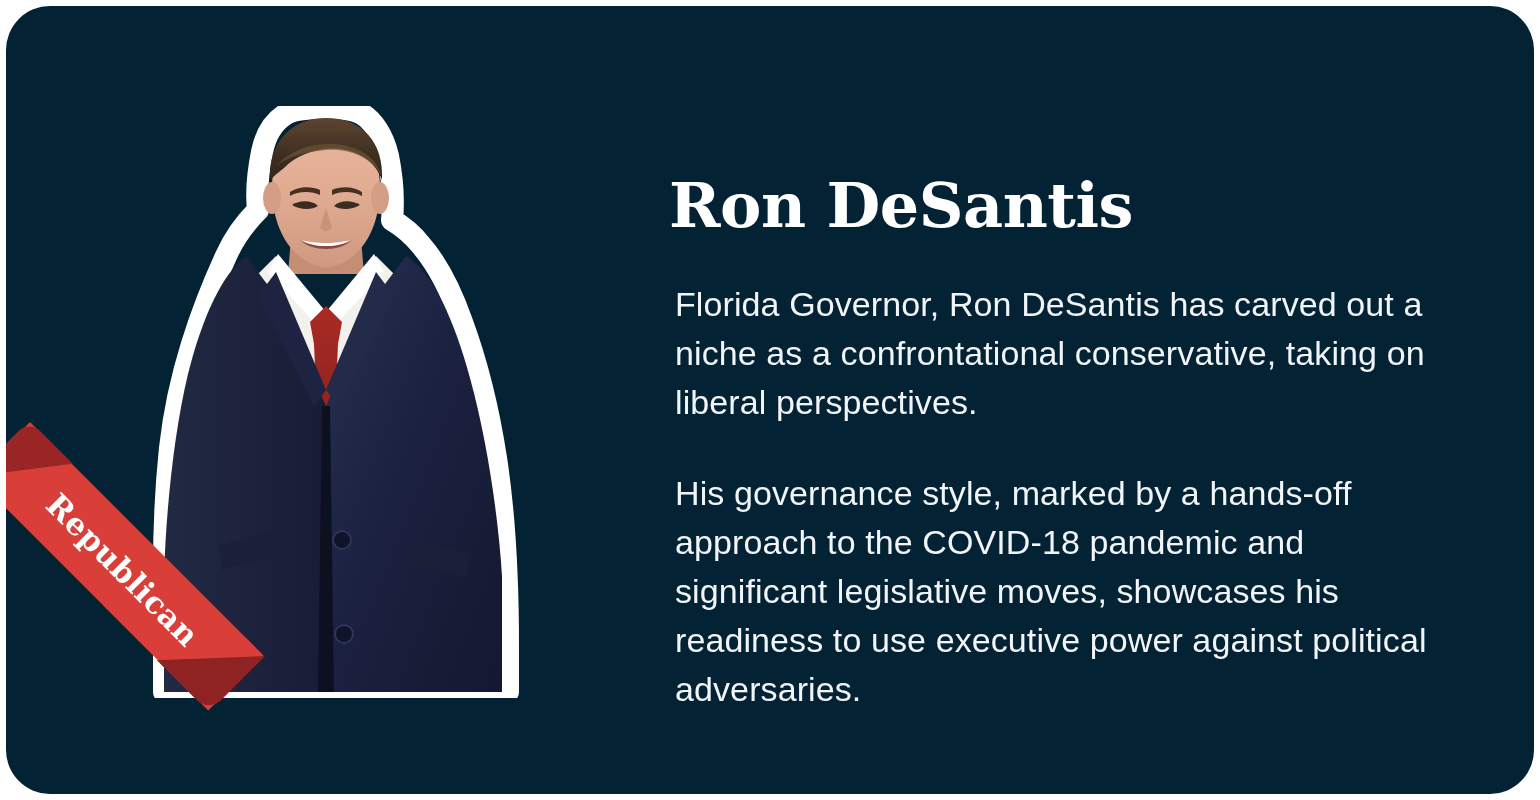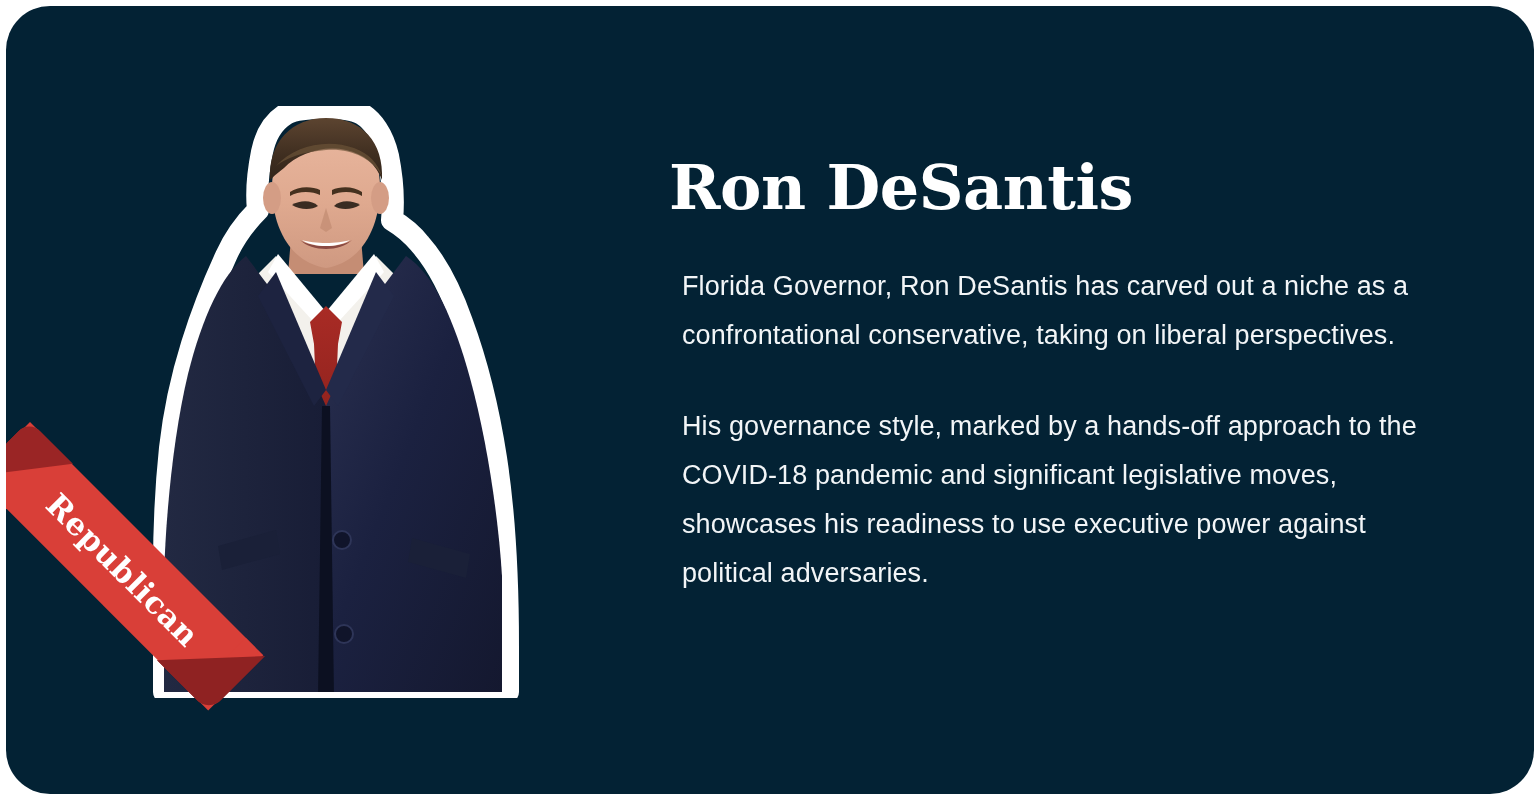--- a/index.html
+++ b/index.html
@@ -139,7 +139,7 @@
   .text-col {
     position: absolute;
     left: 663px;
-    top: 144px;
+    top: 162px;
     width: 790px;
   }
 

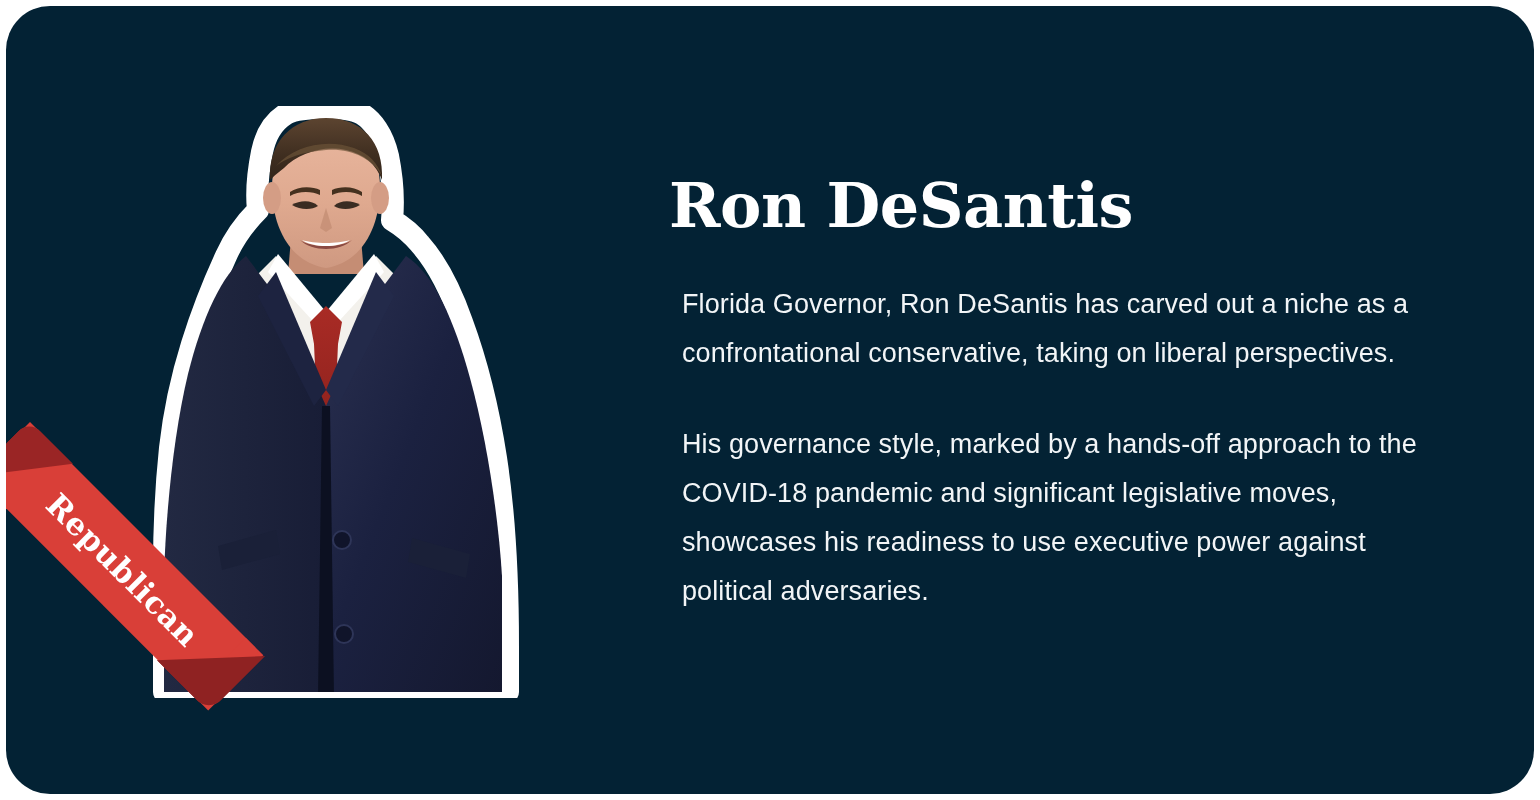--- a/index.html
+++ b/index.html
@@ -154,10 +154,10 @@
   }
 
   .bio {
-    margin: 13px;
+    margin: 6px;
     color: #f2f5f7;
     font-family: "Liberation Sans", sans-serif;
-    font-size: 27px;
+    font-size: 34px;
     line-height: 49px;
     font-weight: 400;
     letter-spacing: 0.1px;

